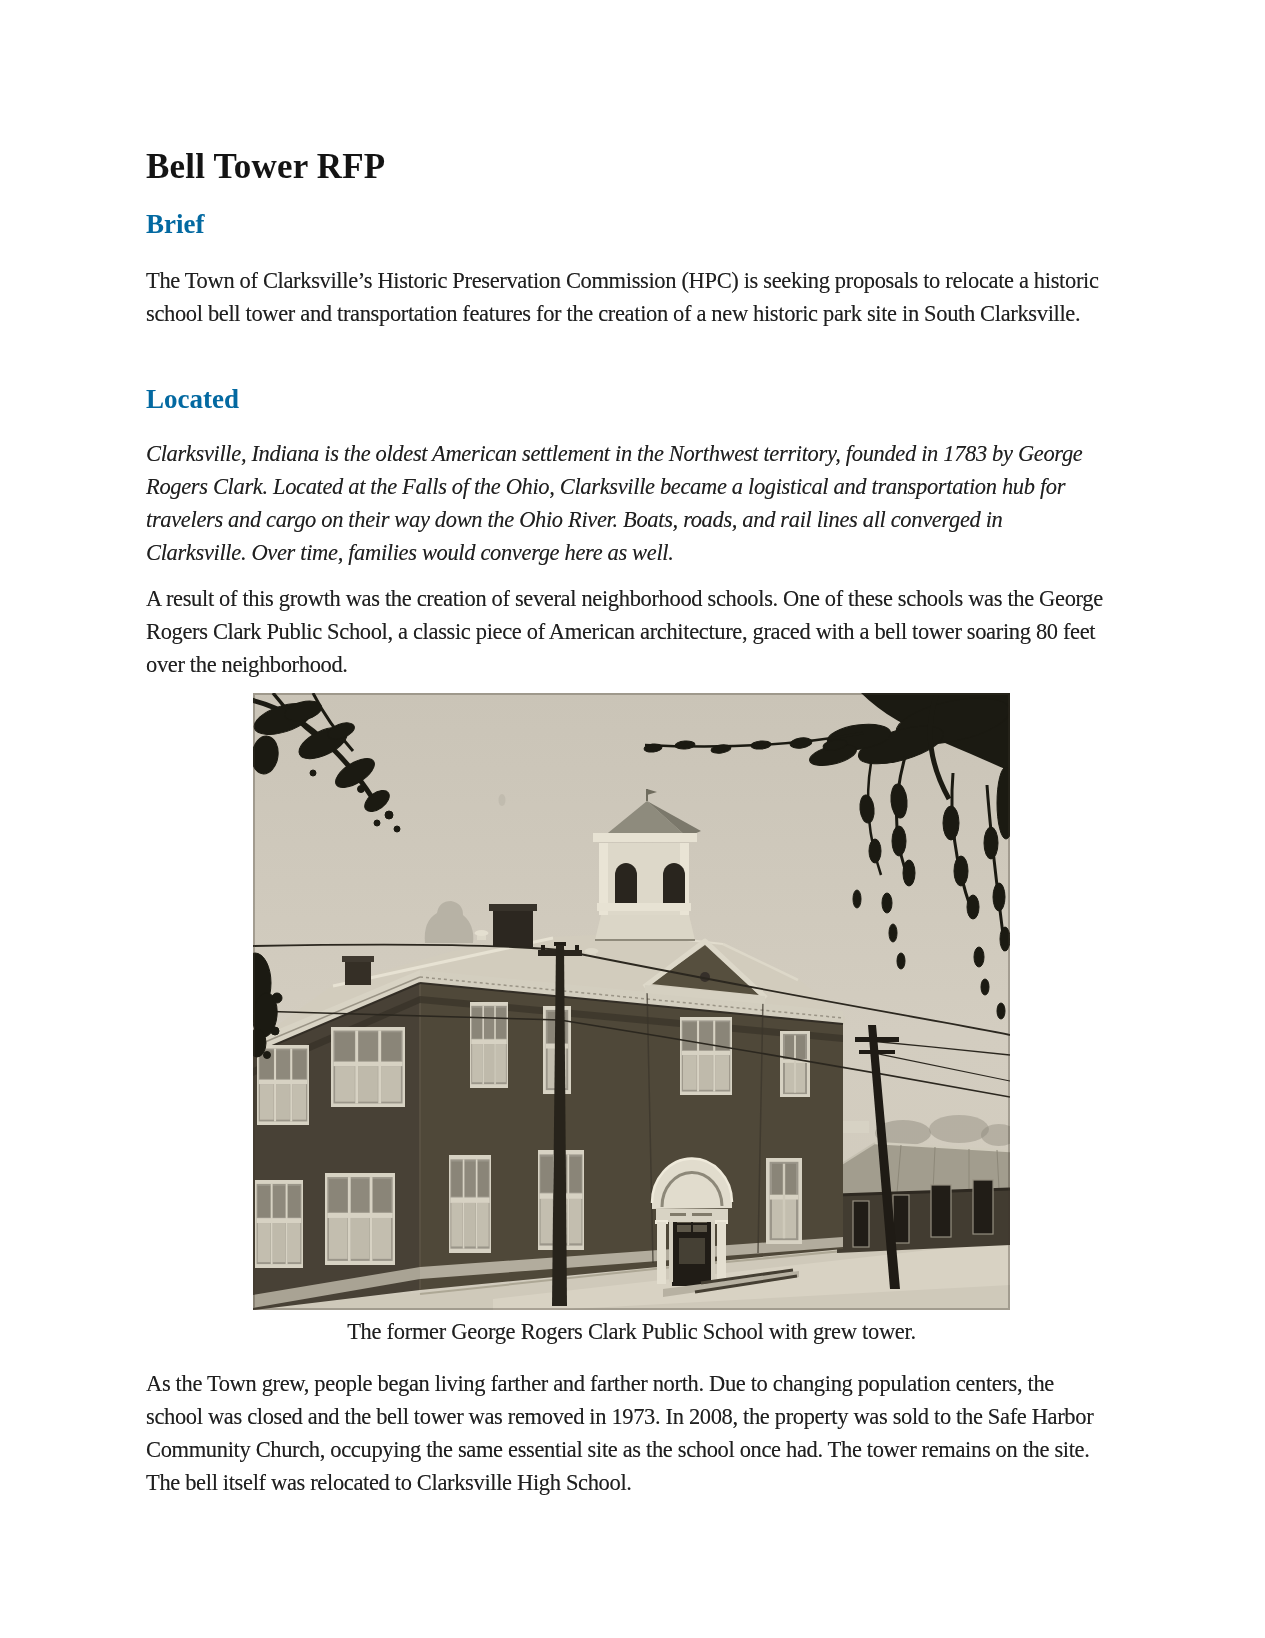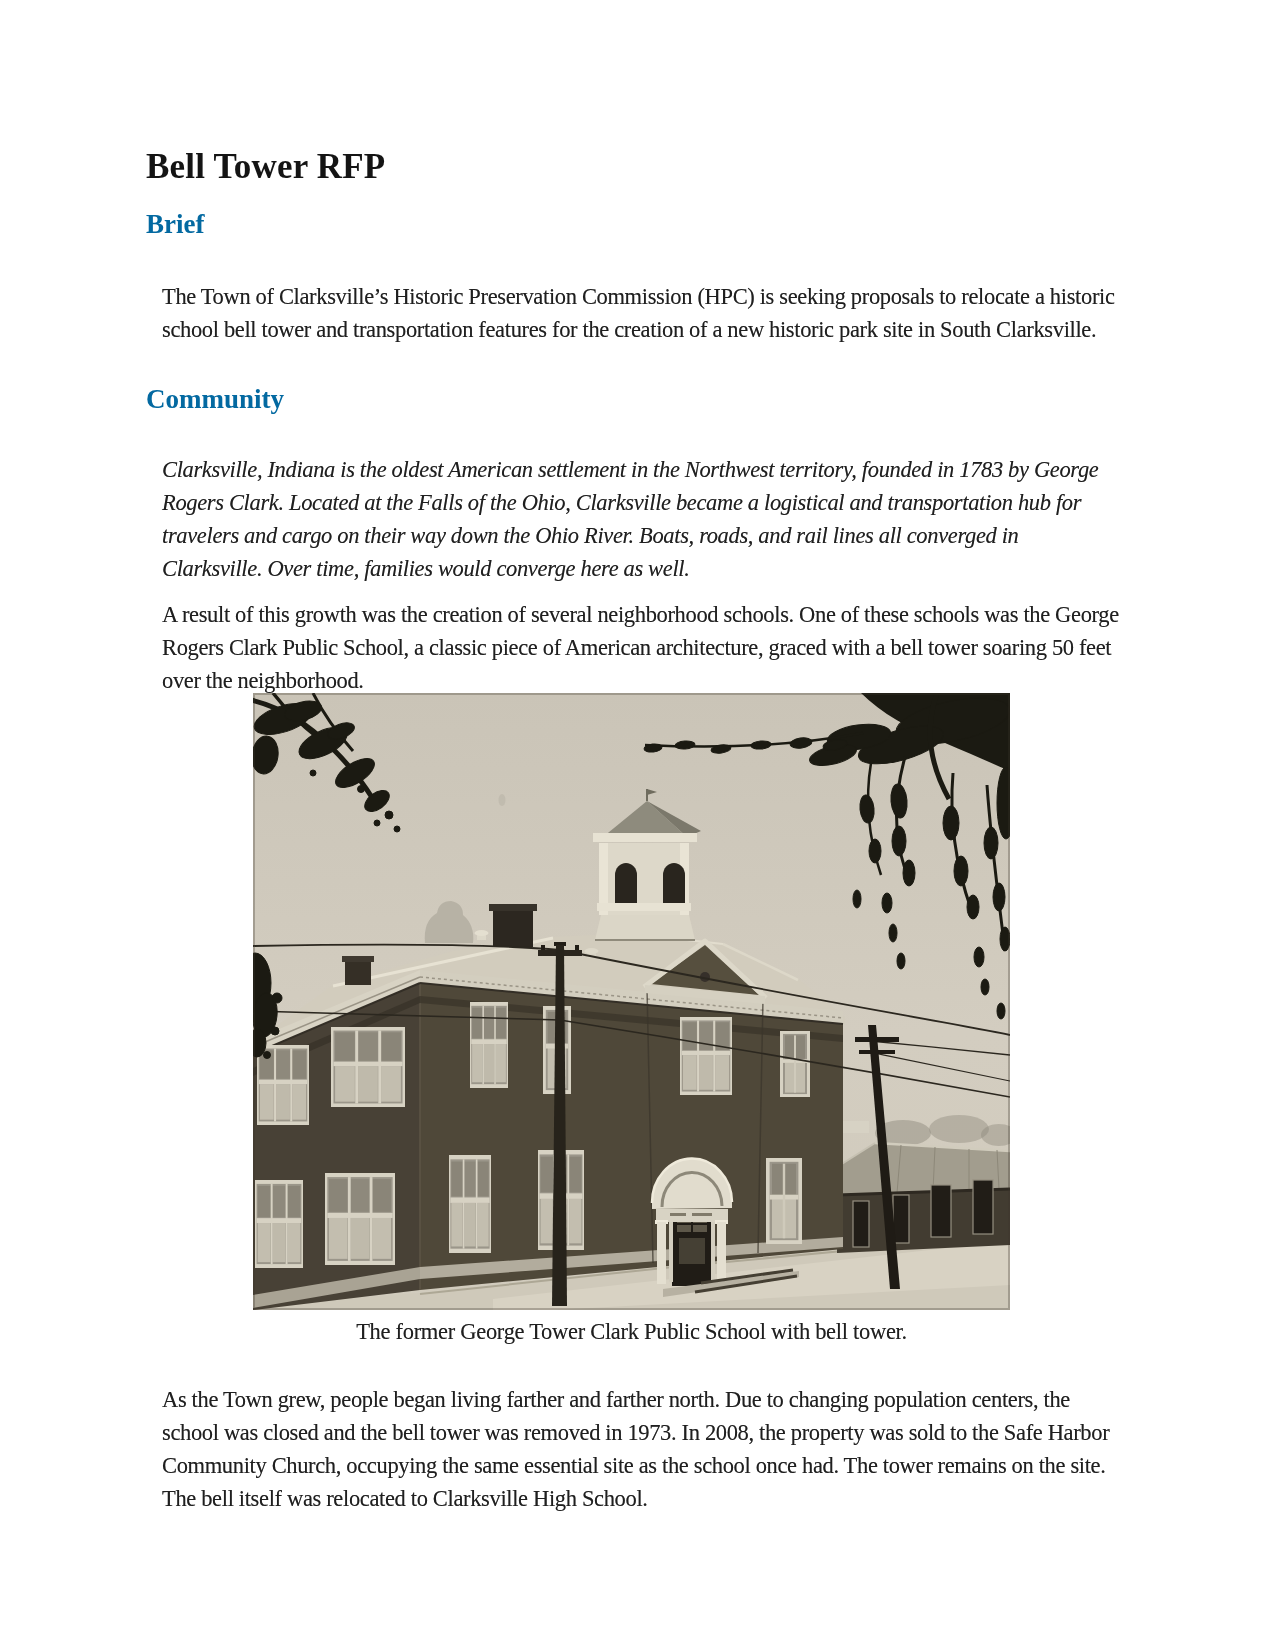--- a/index.html
+++ b/index.html
@@ -19,7 +19,7 @@
   .h2.overview{top:383px;}
   .para{
     position:absolute;left:146px;width:960px;font-size:22.5px;line-height:33px;
-    margin:16px;letter-spacing:-.35px;color:#1f1f1f;
+    margin:0;letter-spacing:-.35px;color:#1f1f1f;
     text-shadow:0 0 .5px rgba(20,20,20,.45);
   }
   .p1{top:264px;}

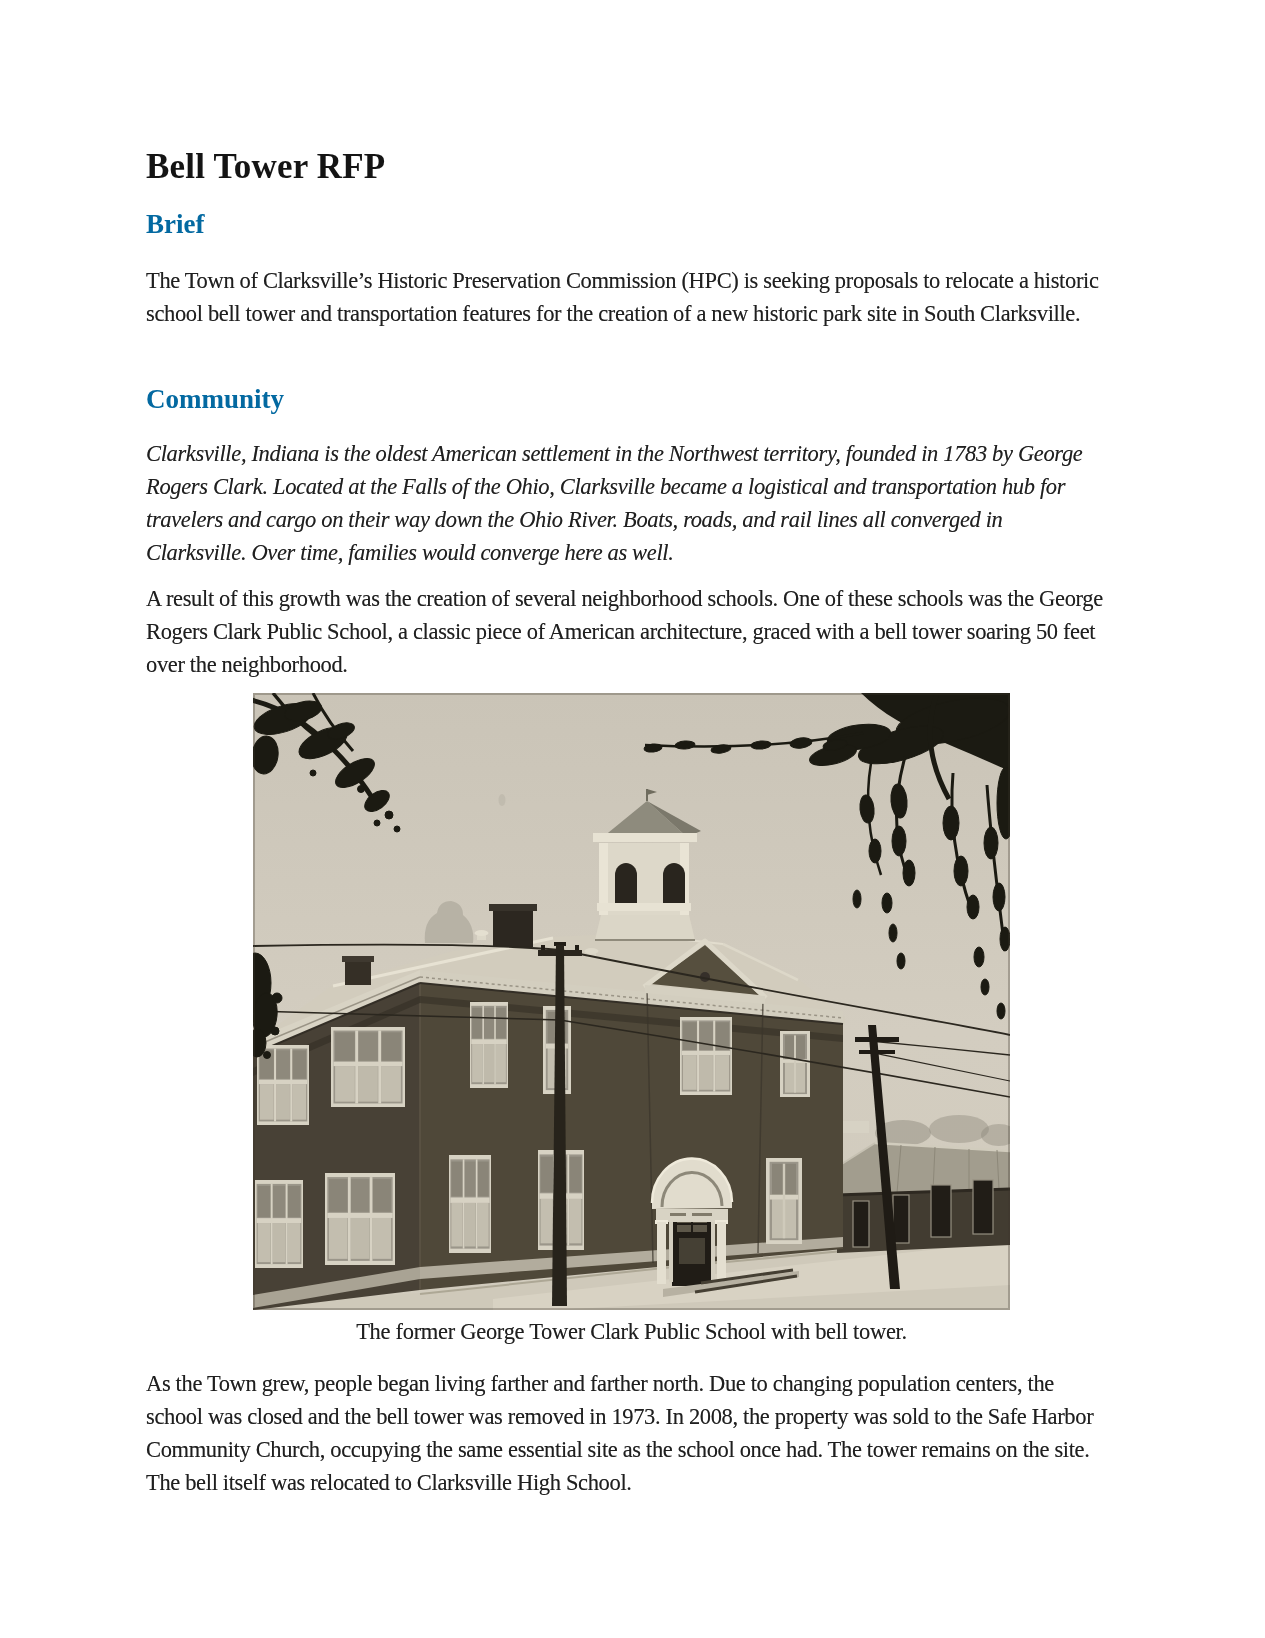--- a/index.html
+++ b/index.html
@@ -43,7 +43,7 @@
   <h2 class="h2 brief">Brief</h2>
   <p class="para p1">The Town of Clarksville’s Historic Preservation Commission (HPC) is seeking proposals to relocate a historic school bell tower and transportation features for the creation of a new historic park site in South Clarksville.</p>
 
-  <h2 class="h2 overview">Community</h2>
+  <h2 class="h2 overview">Located</h2>
   <p class="para p2">Clarksville, Indiana is the oldest American settlement in the Northwest territory, founded in 1783 by George Rogers Clark. Located at the Falls of the Ohio, Clarksville became a logistical and transportation hub for travelers and cargo on their way down the Ohio River. Boats, roads, and rail lines all converged in Clarksville. Over time, families would converge here as well.</p>
   <p class="para p3">A result of this growth was the creation of several neighborhood schools. One of these schools was the George Rogers Clark Public School, a classic piece of American architecture, graced with a bell tower soaring 50 feet over the neighborhood.</p>
 

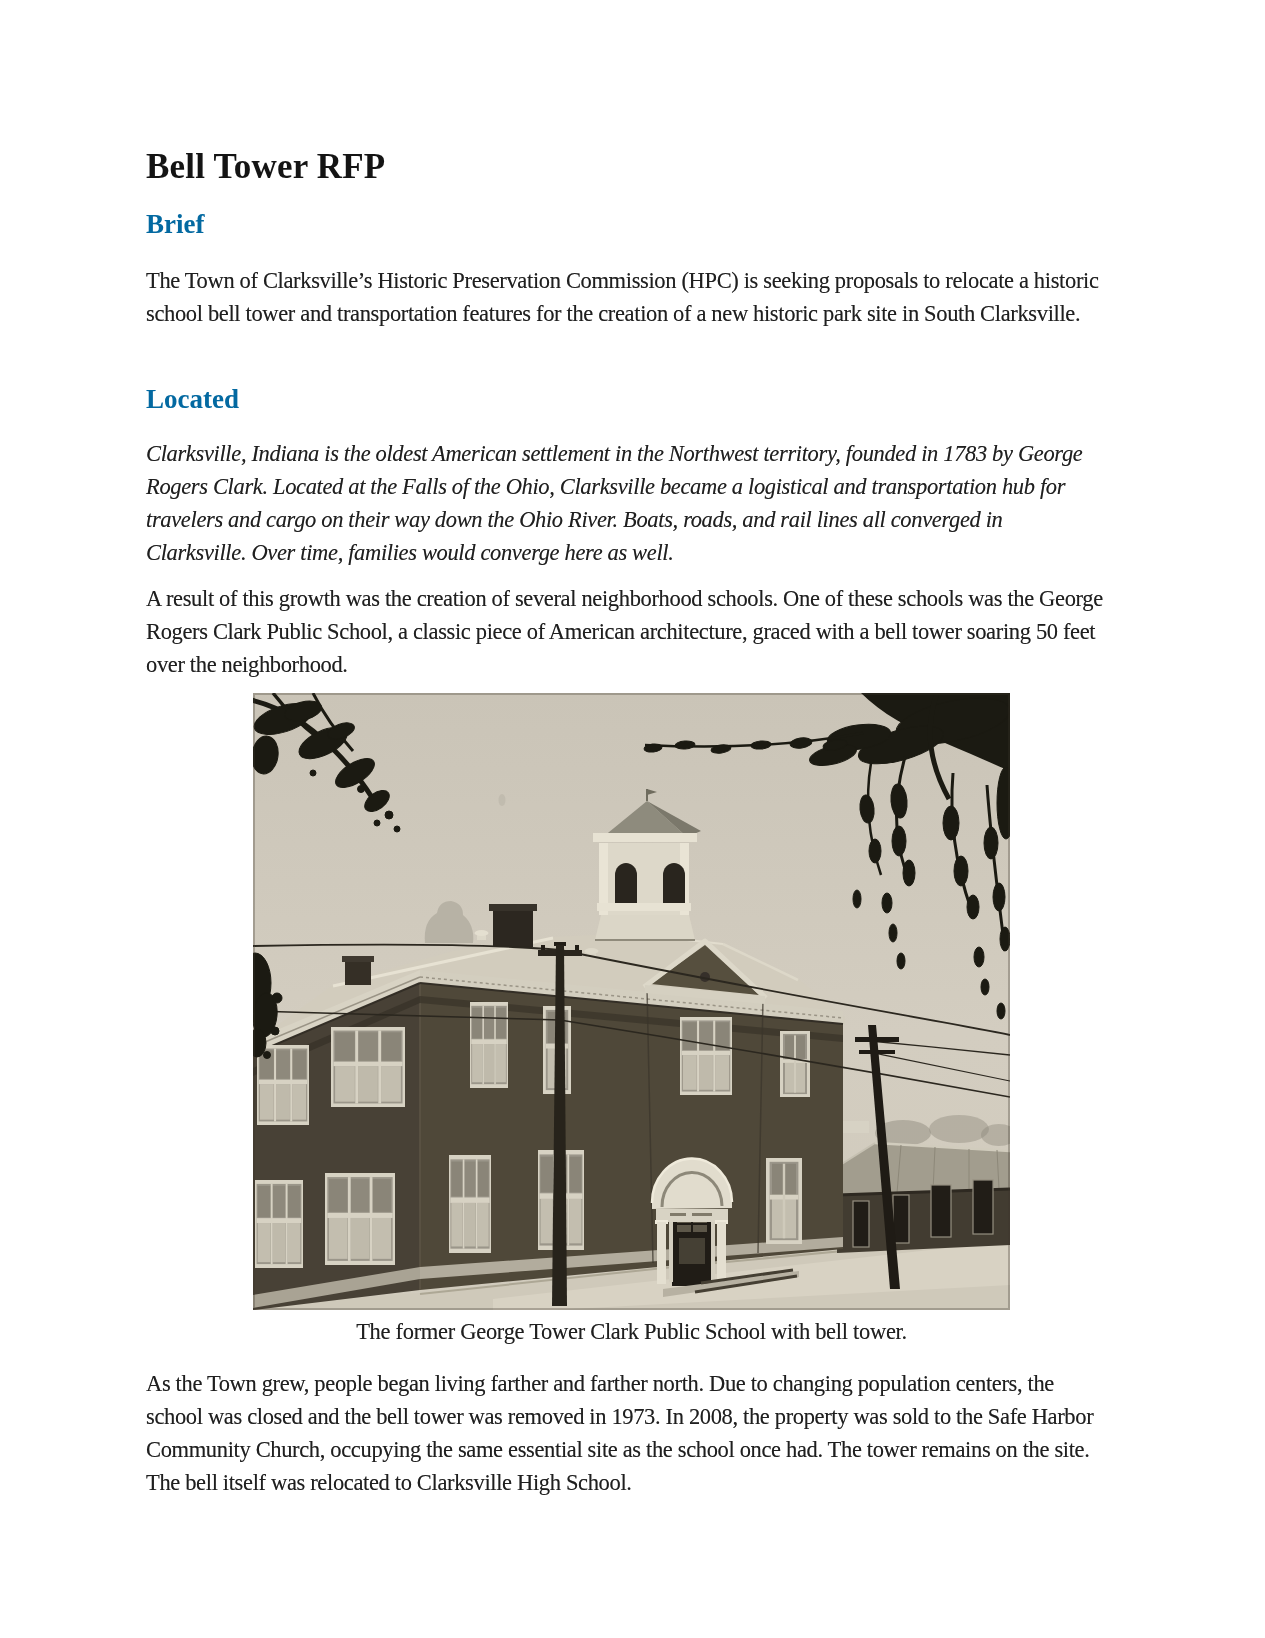--- a/index.html
+++ b/index.html
@@ -45,7 +45,7 @@
 
   <h2 class="h2 overview">Located</h2>
   <p class="para p2">Clarksville, Indiana is the oldest American settlement in the Northwest territory, founded in 1783 by George Rogers Clark. Located at the Falls of the Ohio, Clarksville became a logistical and transportation hub for travelers and cargo on their way down the Ohio River. Boats, roads, and rail lines all converged in Clarksville. Over time, families would converge here as well.</p>
-  <p class="para p3">A result of this growth was the creation of several neighborhood schools. One of these schools was the George Rogers Clark Public School, a classic piece of American architecture, graced with a bell tower soaring 50 feet over the neighborhood.</p>
+  <p class="para p3">A result of this growth was the creation of several neighborhood schools. One of these schools was the George Rogers Clark Public School, a classic piece of American architecture, graced with a bell tower soaring 80 feet over the neighborhood.</p>
 
   <figure class="photo">
     <svg viewBox="0 0 757 617" role="img">

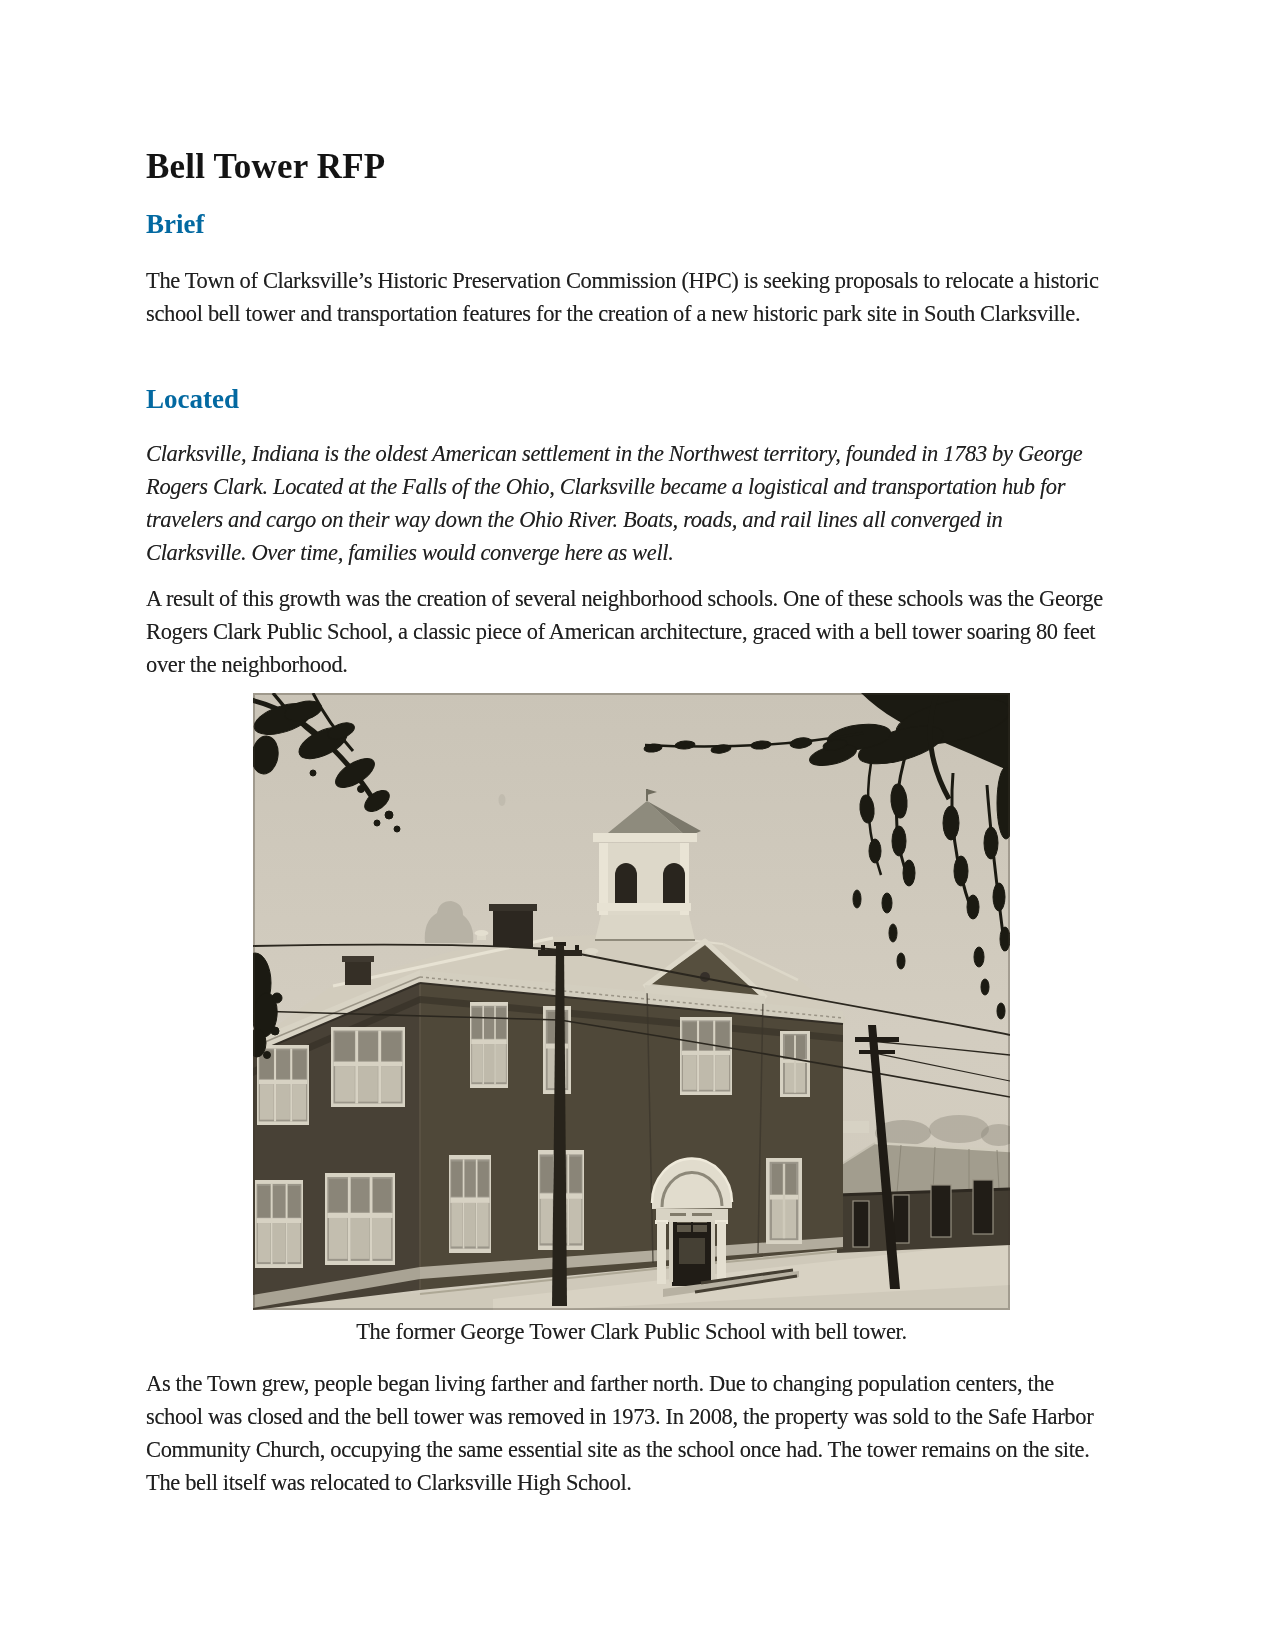--- a/index.html
+++ b/index.html
@@ -291,7 +291,7 @@
 
       <rect x="1" y="1" width="755" height="615" fill="none" stroke="rgba(60,54,42,0.3)" stroke-width="2"></rect>
     </svg>
-    <figcaption>The former George Tower Clark Public School with bell tower.</figcaption>
+    <figcaption>The former George Rogers Clark Public School with grew tower.</figcaption>
   </figure>
 
   <p class="para p4">As the Town grew, people began living farther and farther north. Due to changing population centers, the school was closed and the bell tower was removed in 1973. In 2008, the property was sold to the Safe Harbor Community Church, occupying the same essential site as the school once had. The tower remains on the site. The bell itself was relocated to Clarksville High School.</p>

